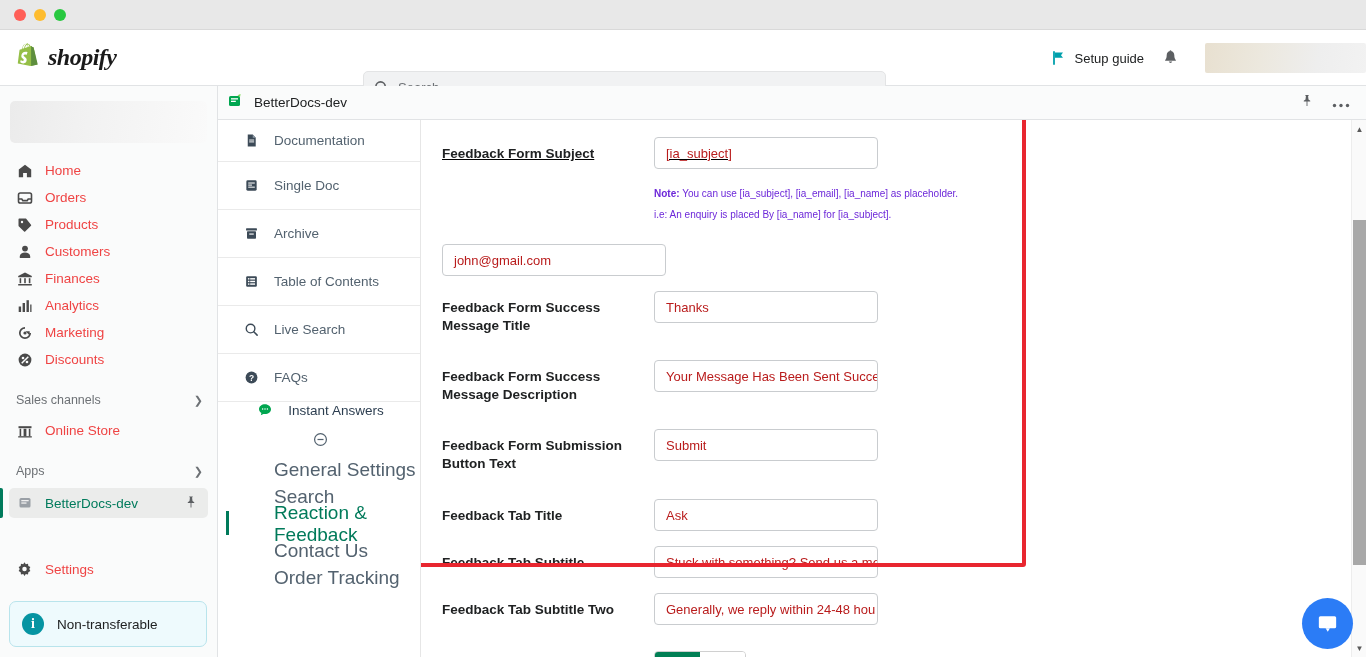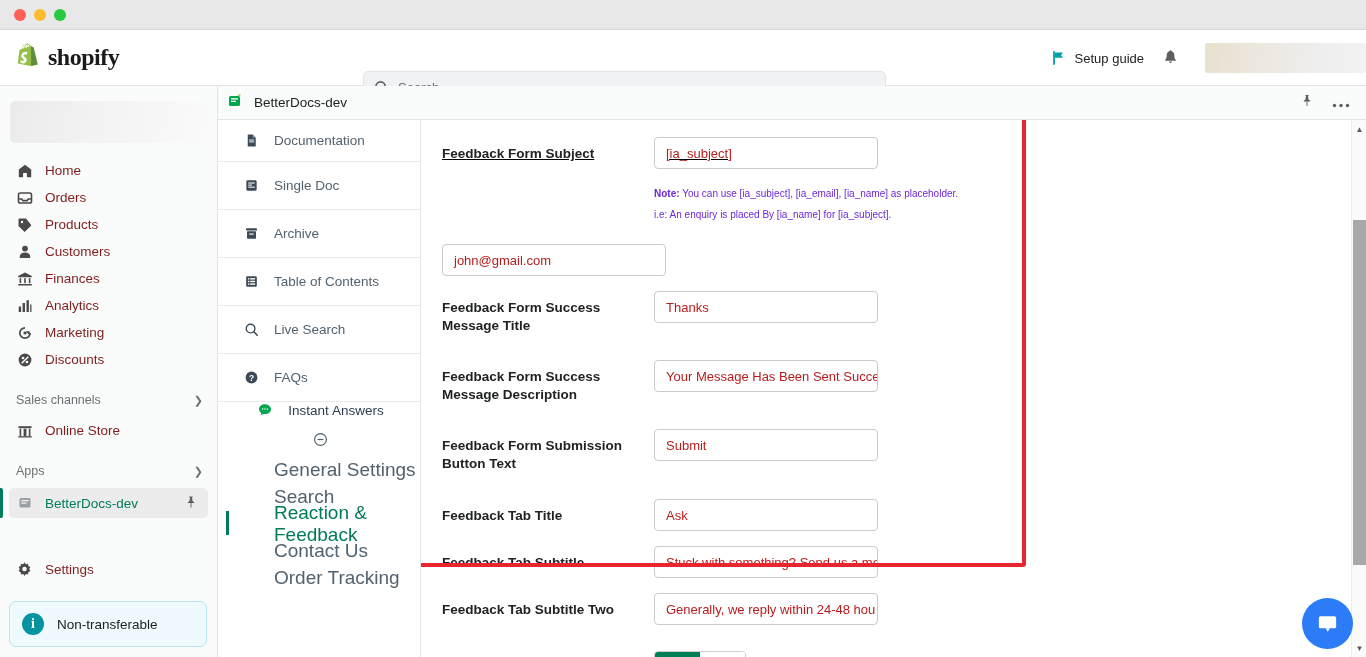--- a/index.html
+++ b/index.html
@@ -39,7 +39,7 @@
   .shopify-bag { width: 26px; height: 30px; }
   .brand-text {
     font-family: "Liberation Serif", serif;
-    font-weight: bold; 
+    font-weight: bold; font-style: italic;
     font-size: 24px; color: #1a1a1a;
     letter-spacing: -0.5px;
   }

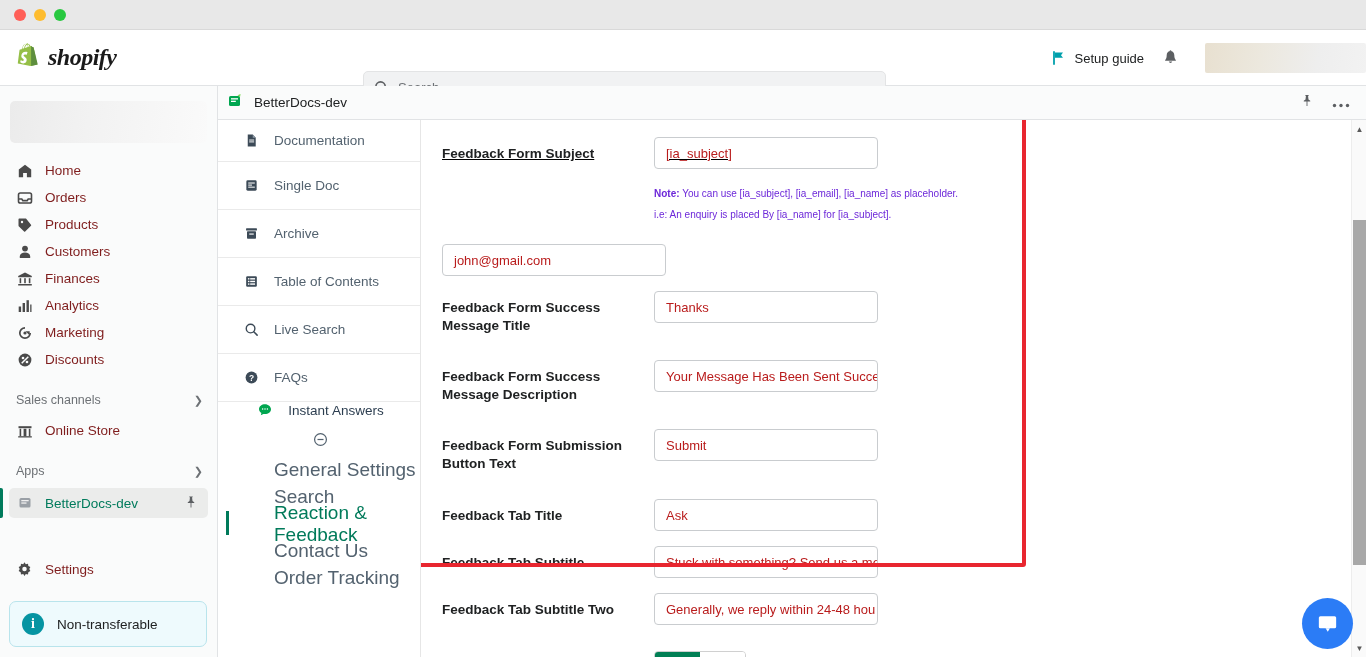--- a/index.html
+++ b/index.html
@@ -87,7 +87,7 @@
   .nav-item {
     display: flex; align-items: center; gap: 12px;
     height: 27px; padding: 0 10px 0 16px;
-    font-size: 13.5px; color: #7f1d1d;
+    font-size: 13.5px; color: #ef4444;
     cursor: pointer;
   }
   .nav-item .ico { width: 17px; height: 17px; display: flex; align-items: center; justify-content: center; }

